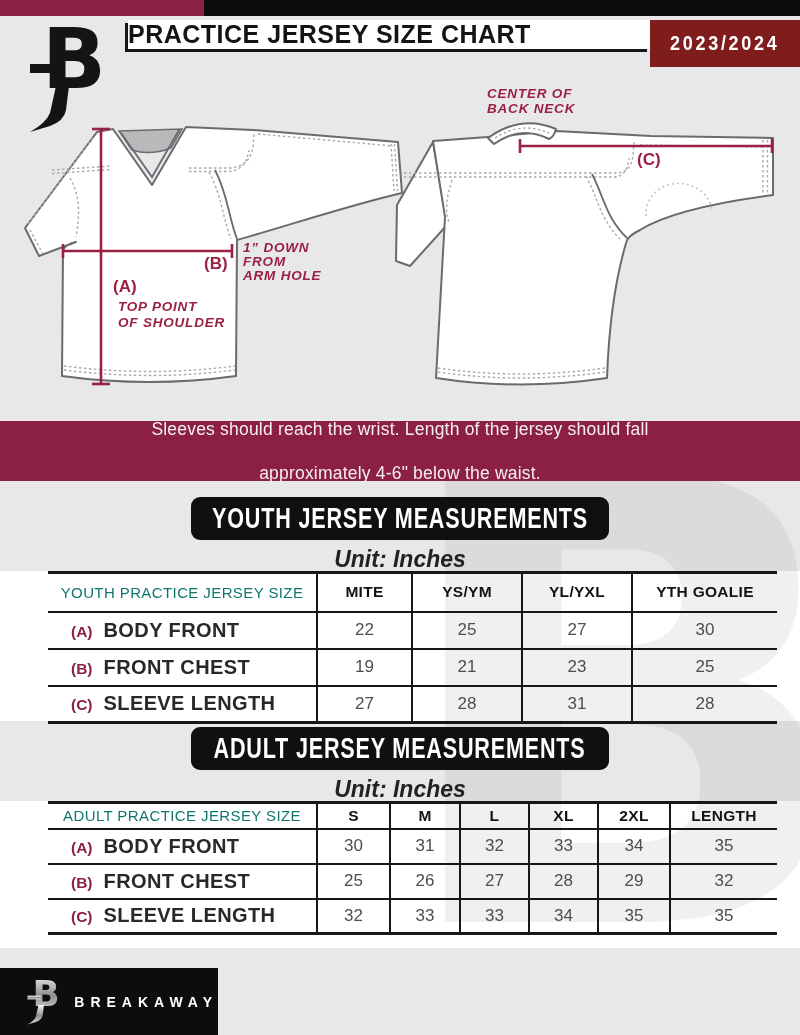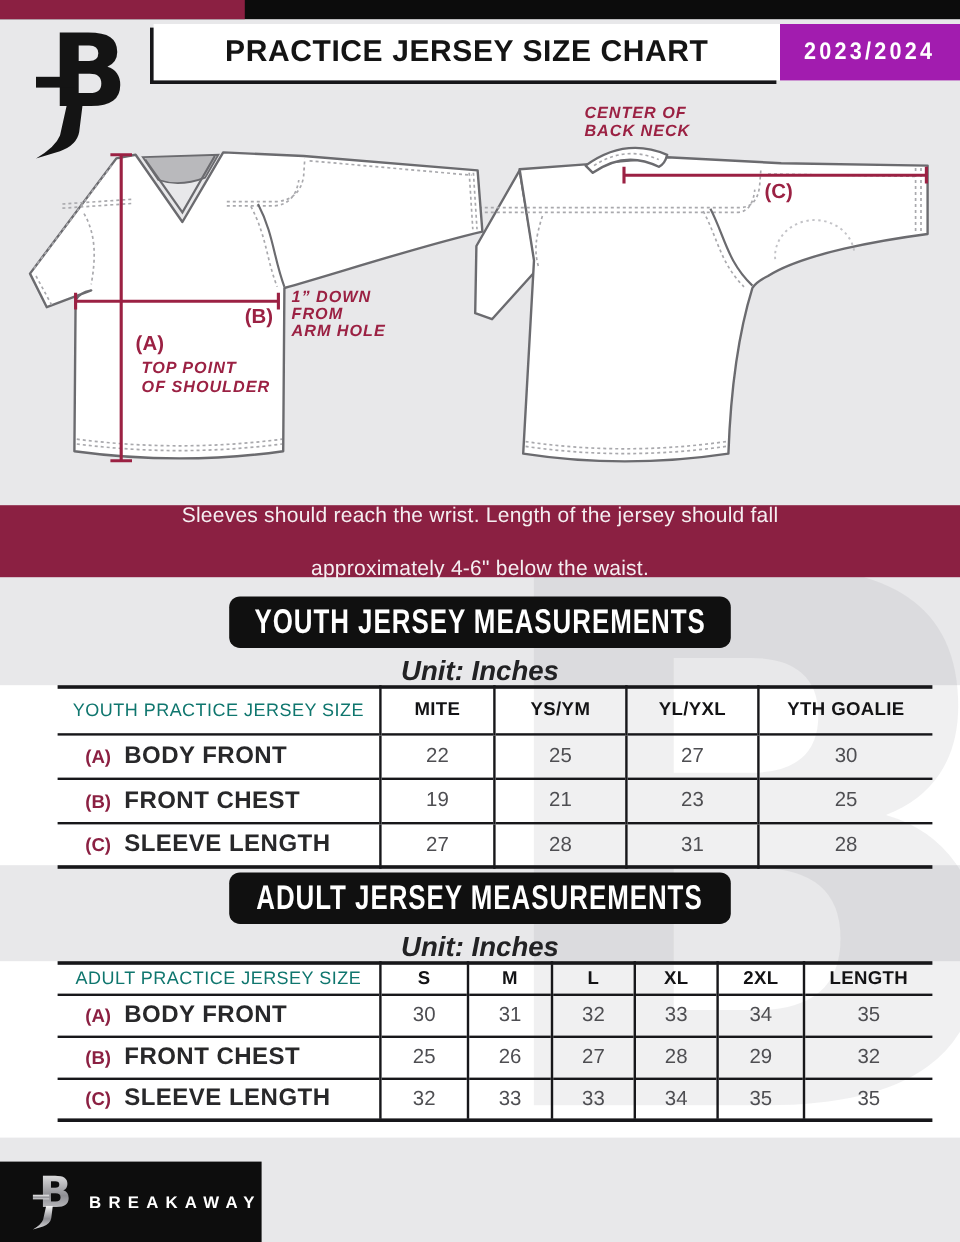--- a/index.html
+++ b/index.html
@@ -16,8 +16,8 @@
   .topstrip{position:absolute;top:0;left:0;width:800px;height:16px;background:#0c0c0c;z-index:2;}
   .topstrip .maroon-part{position:absolute;left:0;top:0;width:204px;height:16px;background:#8b2042;}
   .logo-svg{position:absolute;left:22px;top:20px;z-index:3;}
-  .title-box{position:absolute;left:128px;top:20px;width:522px;height:47px;background:#ffffff;
-             box-shadow:-3px 3px 0 #17171a;display:flex;align-items:center;justify-content:center;z-index:2;}
+  .title-box{position:absolute;left:128px;top:20px;width:522px;height:29px;background:#ffffff;
+             box-shadow:-3px 3px 0 #17171a;display:flex;align-items:center;z-index:2;}
   .title-box span{font-size:25px;font-weight:800;color:#141414;letter-spacing:.5px;white-space:nowrap;}
   .year-box{position:absolute;left:650px;top:20px;width:150px;height:47px;background:#a21caf;
             display:flex;align-items:center;justify-content:center;z-index:2;}

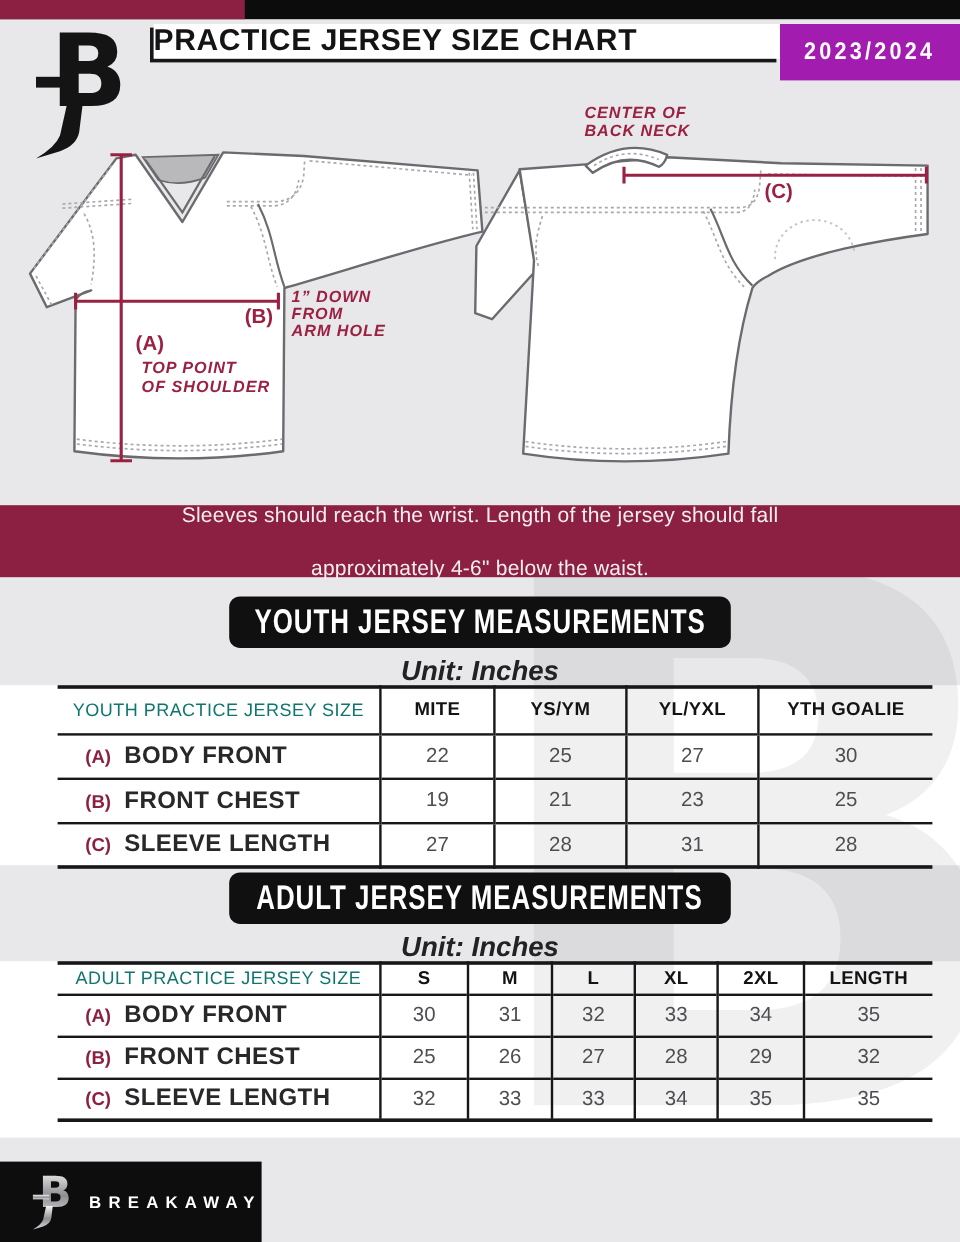--- a/index.html
+++ b/index.html
@@ -19,7 +19,7 @@
   .title-box{position:absolute;left:128px;top:20px;width:522px;height:29px;background:#ffffff;
              box-shadow:-3px 3px 0 #17171a;display:flex;align-items:center;z-index:2;}
   .title-box span{font-size:25px;font-weight:800;color:#141414;letter-spacing:.5px;white-space:nowrap;}
-  .year-box{position:absolute;left:650px;top:20px;width:150px;height:47px;background:#a21caf;
+  .year-box{position:absolute;left:650px;top:20px;width:150px;height:47px;background:#7f1d1d;
             display:flex;align-items:center;justify-content:center;z-index:2;}
   .year-box span{color:#ffffff;font-weight:800;font-size:20px;letter-spacing:3px;transform:scaleX(.9);white-space:nowrap;}
   

